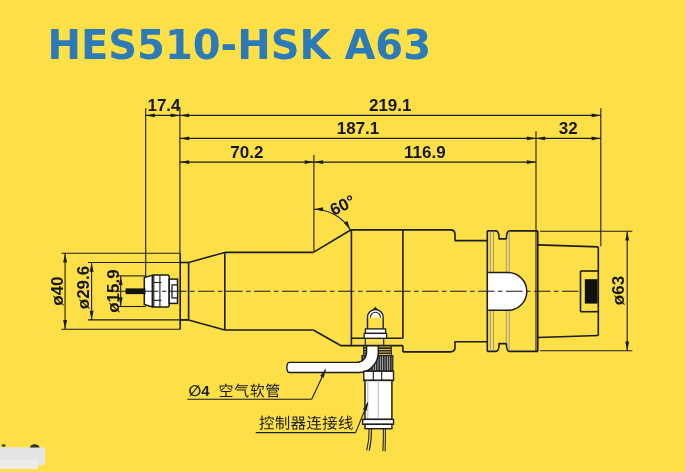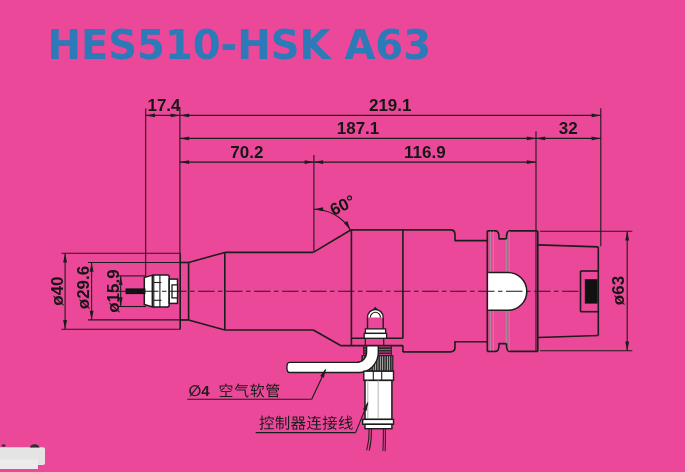--- a/index.html
+++ b/index.html
@@ -3,7 +3,7 @@
 <meta charset="utf-8">
 <style>
   html,body{margin:0;padding:0;background:#ffffff;}
-  #stage{position:relative;width:685px;height:472px;background:#ec4899;overflow:hidden;
+  #stage{position:relative;width:685px;height:472px;background:#fde047;overflow:hidden;
          font-family:"Liberation Sans","DejaVu Sans",sans-serif;}
   svg{display:block;}
   .dimtxt{font-family:"Liberation Sans","DejaVu Sans",sans-serif;font-weight:bold;font-size:17px;fill:#161616;}

